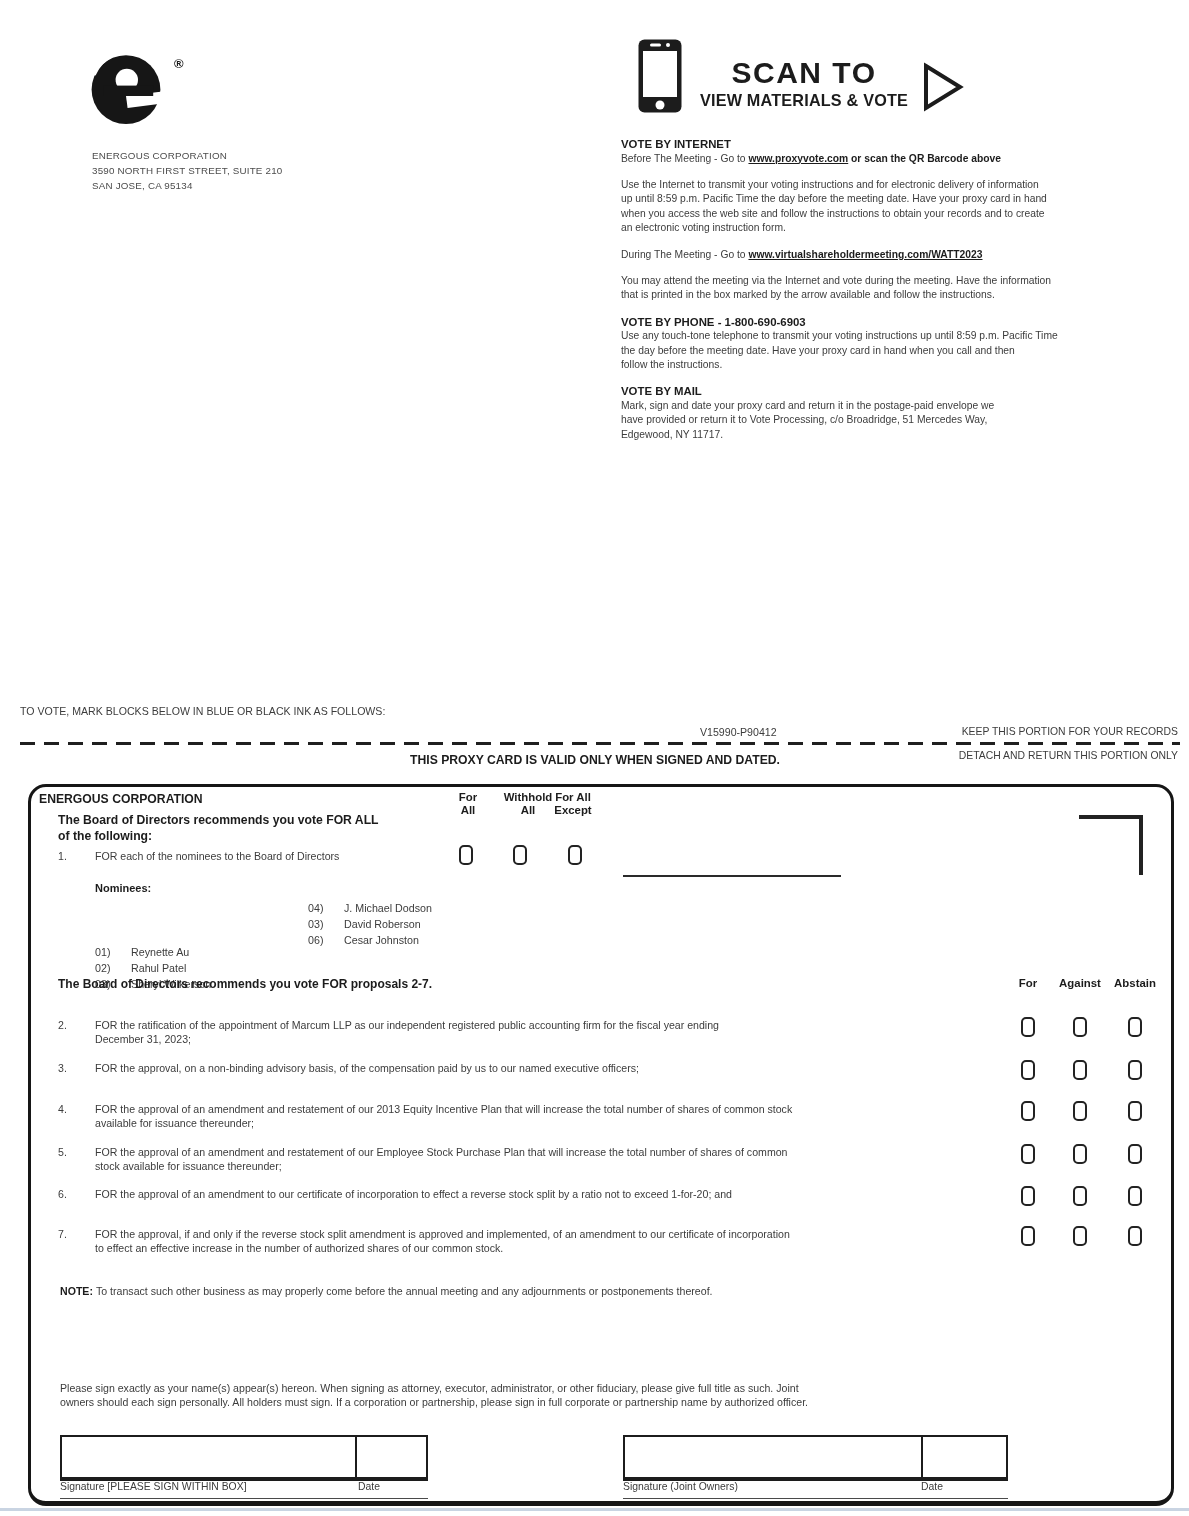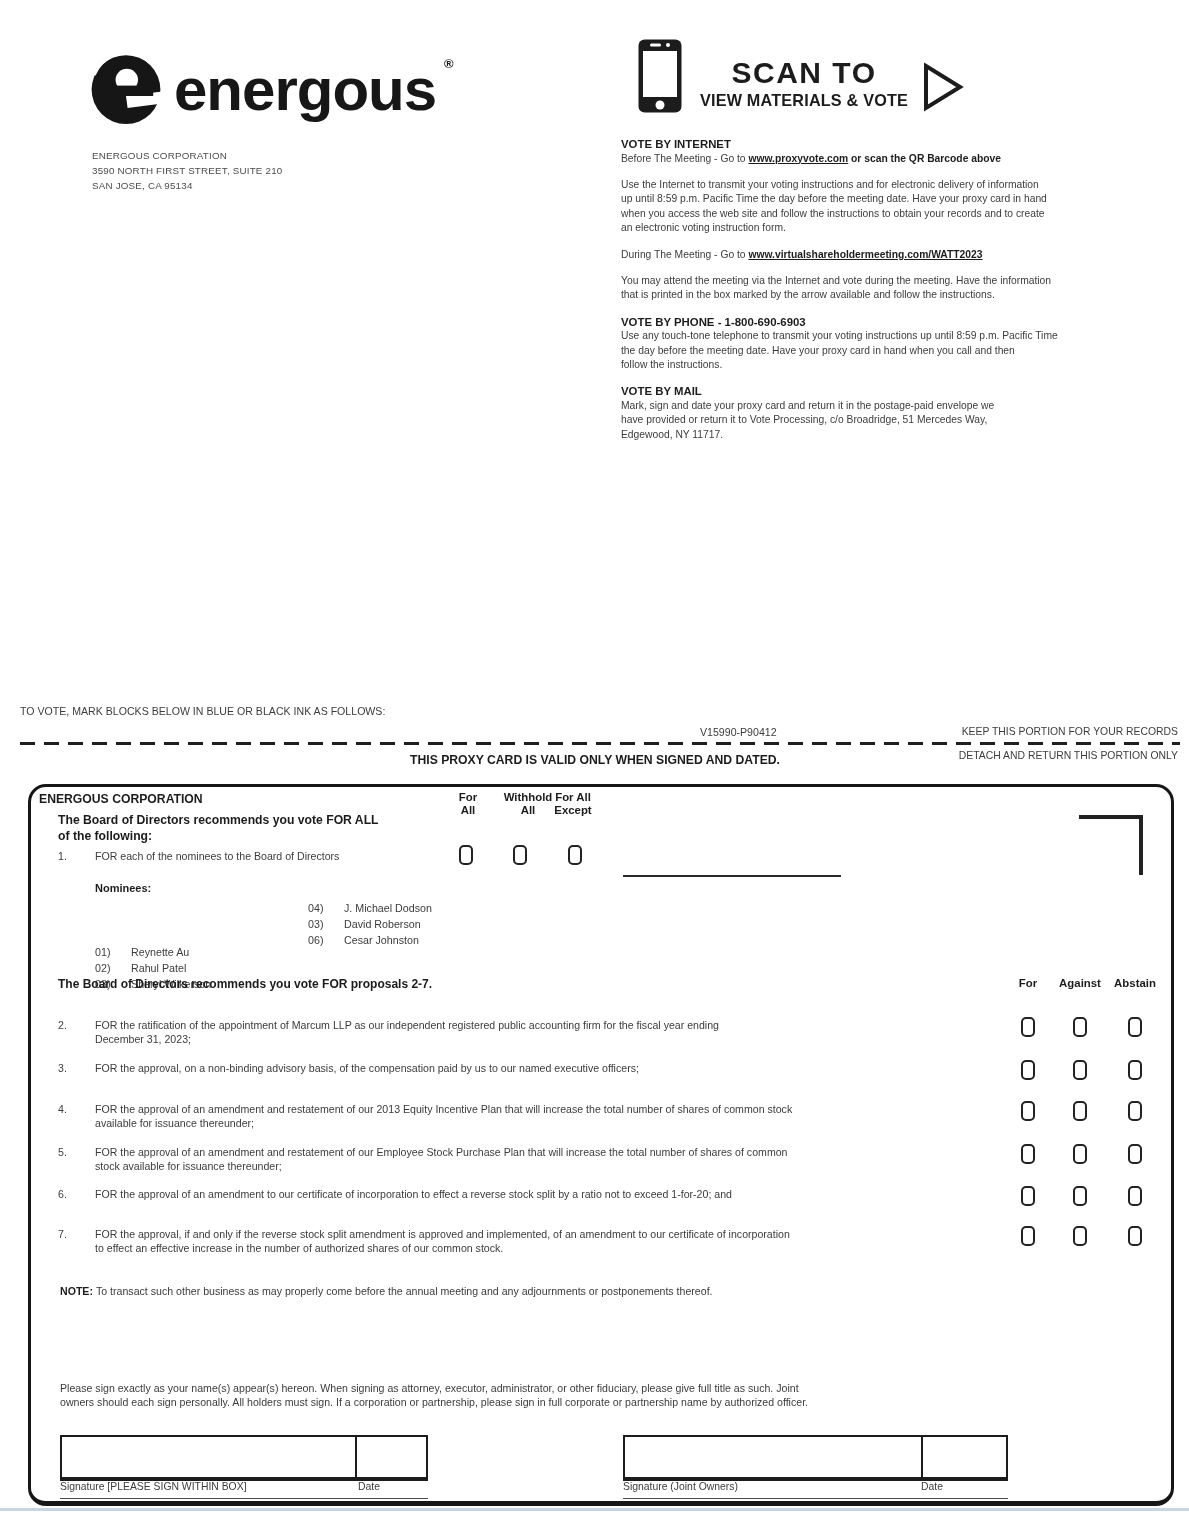--- a/index.html
+++ b/index.html
@@ -85,7 +85,6 @@
         <path d="M9 33 A55 50 0 0 1 75 3" stroke="#ffffff" stroke-width="6.5" fill="none"></path>
       </svg>
     </span>
-    <span class="wordmark">energous</span>
     <span class="reg">®</span>
   </div>
 

